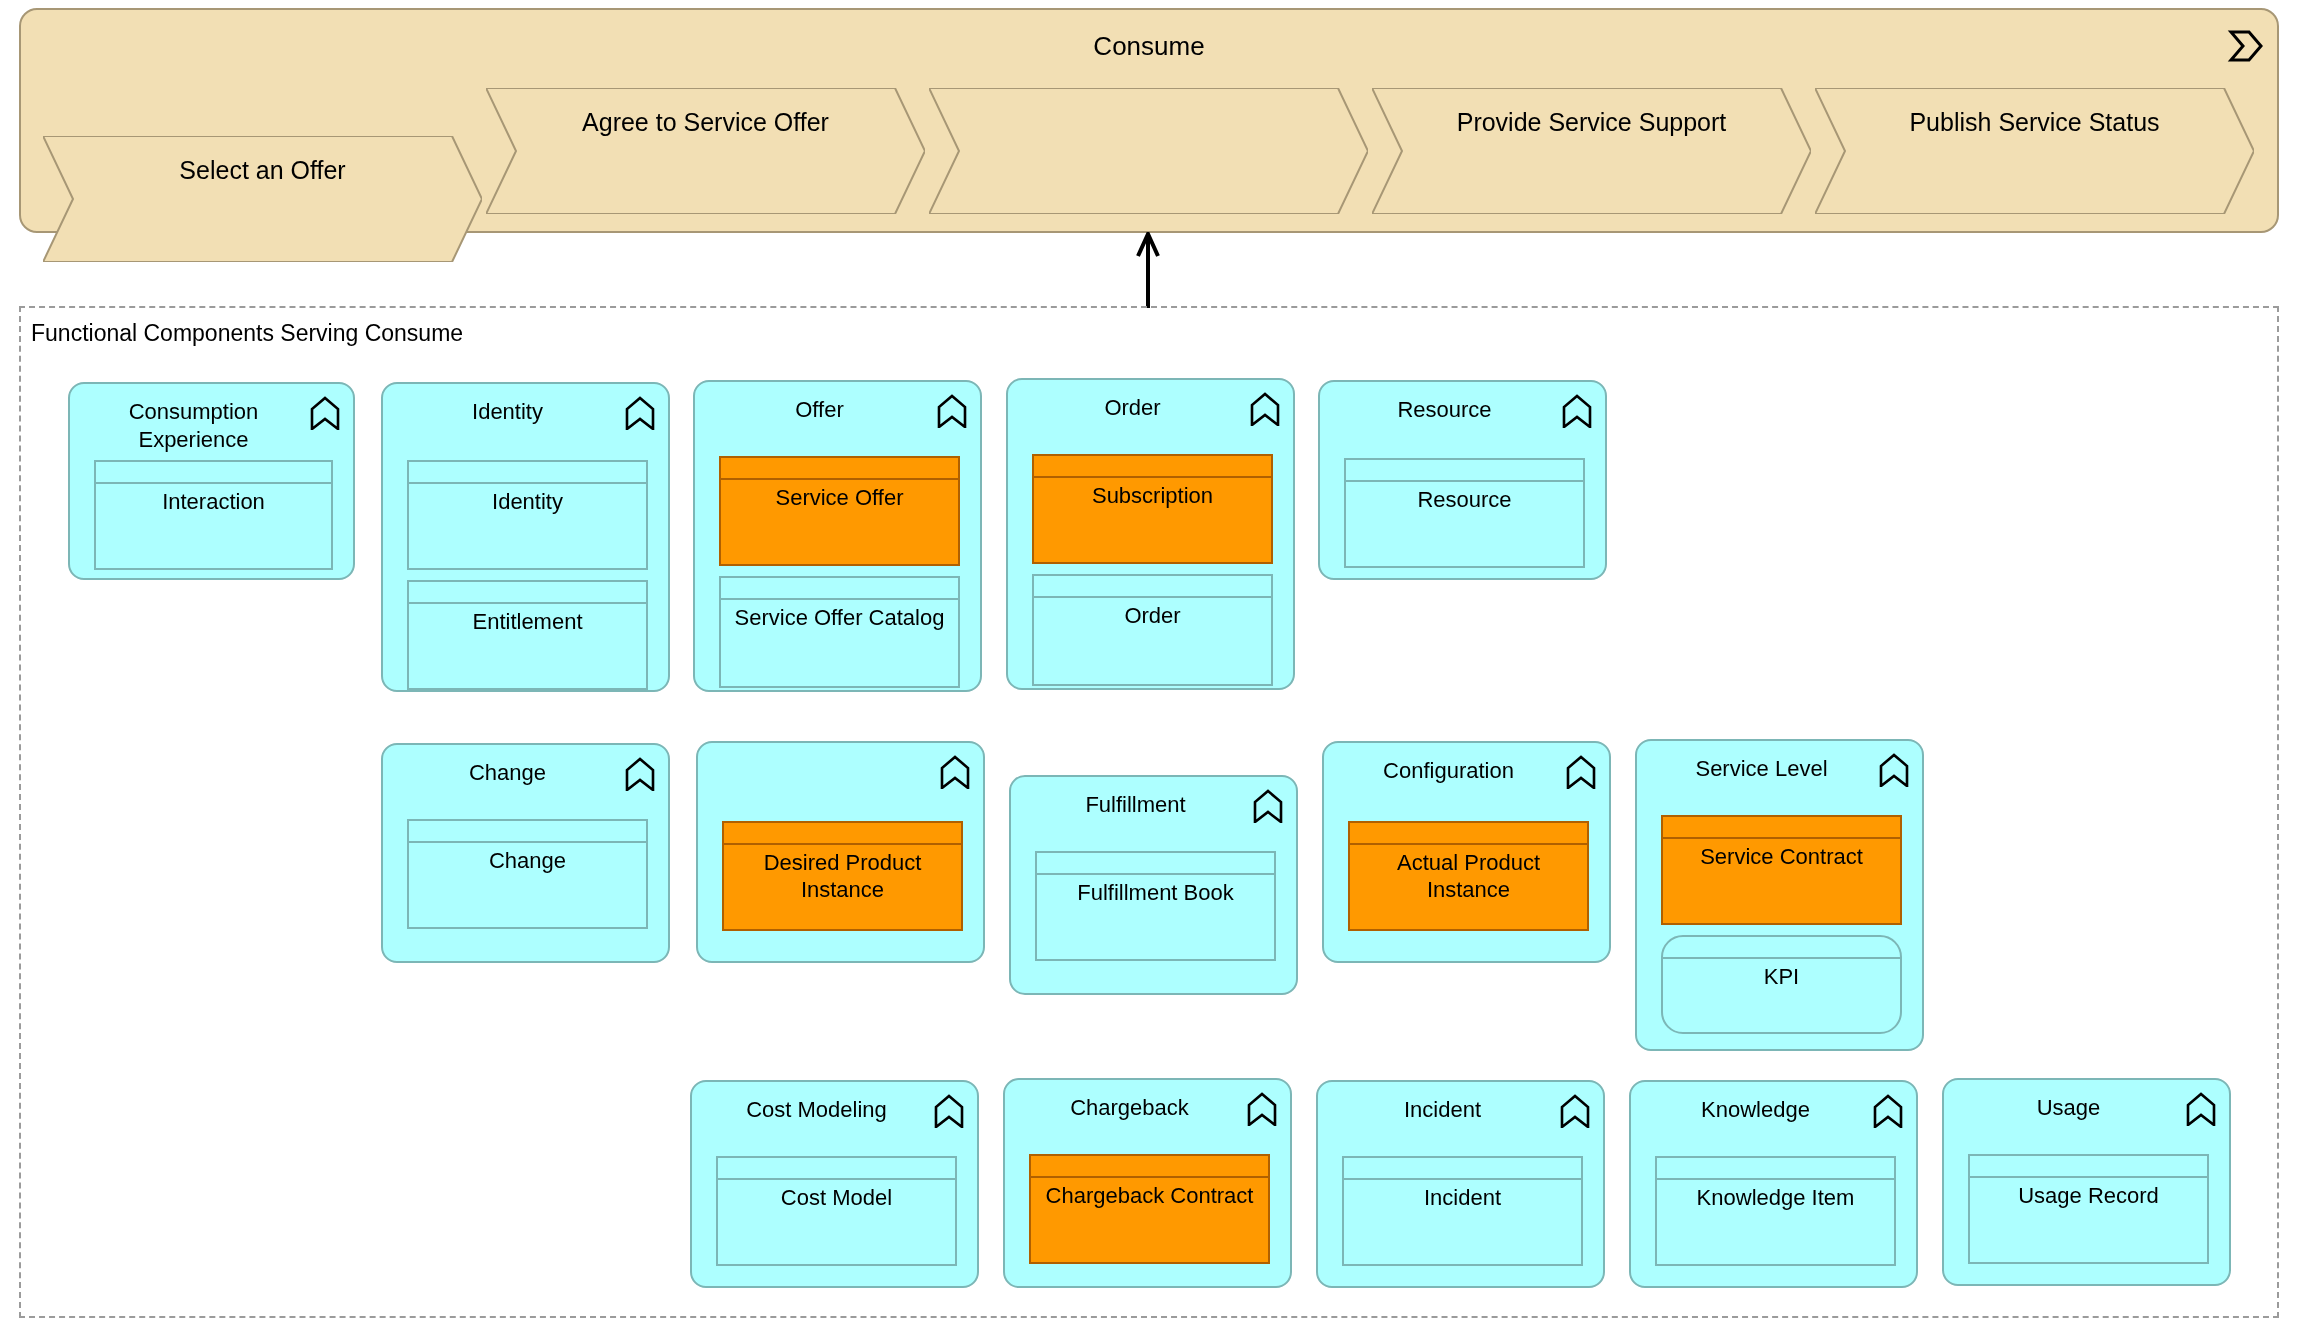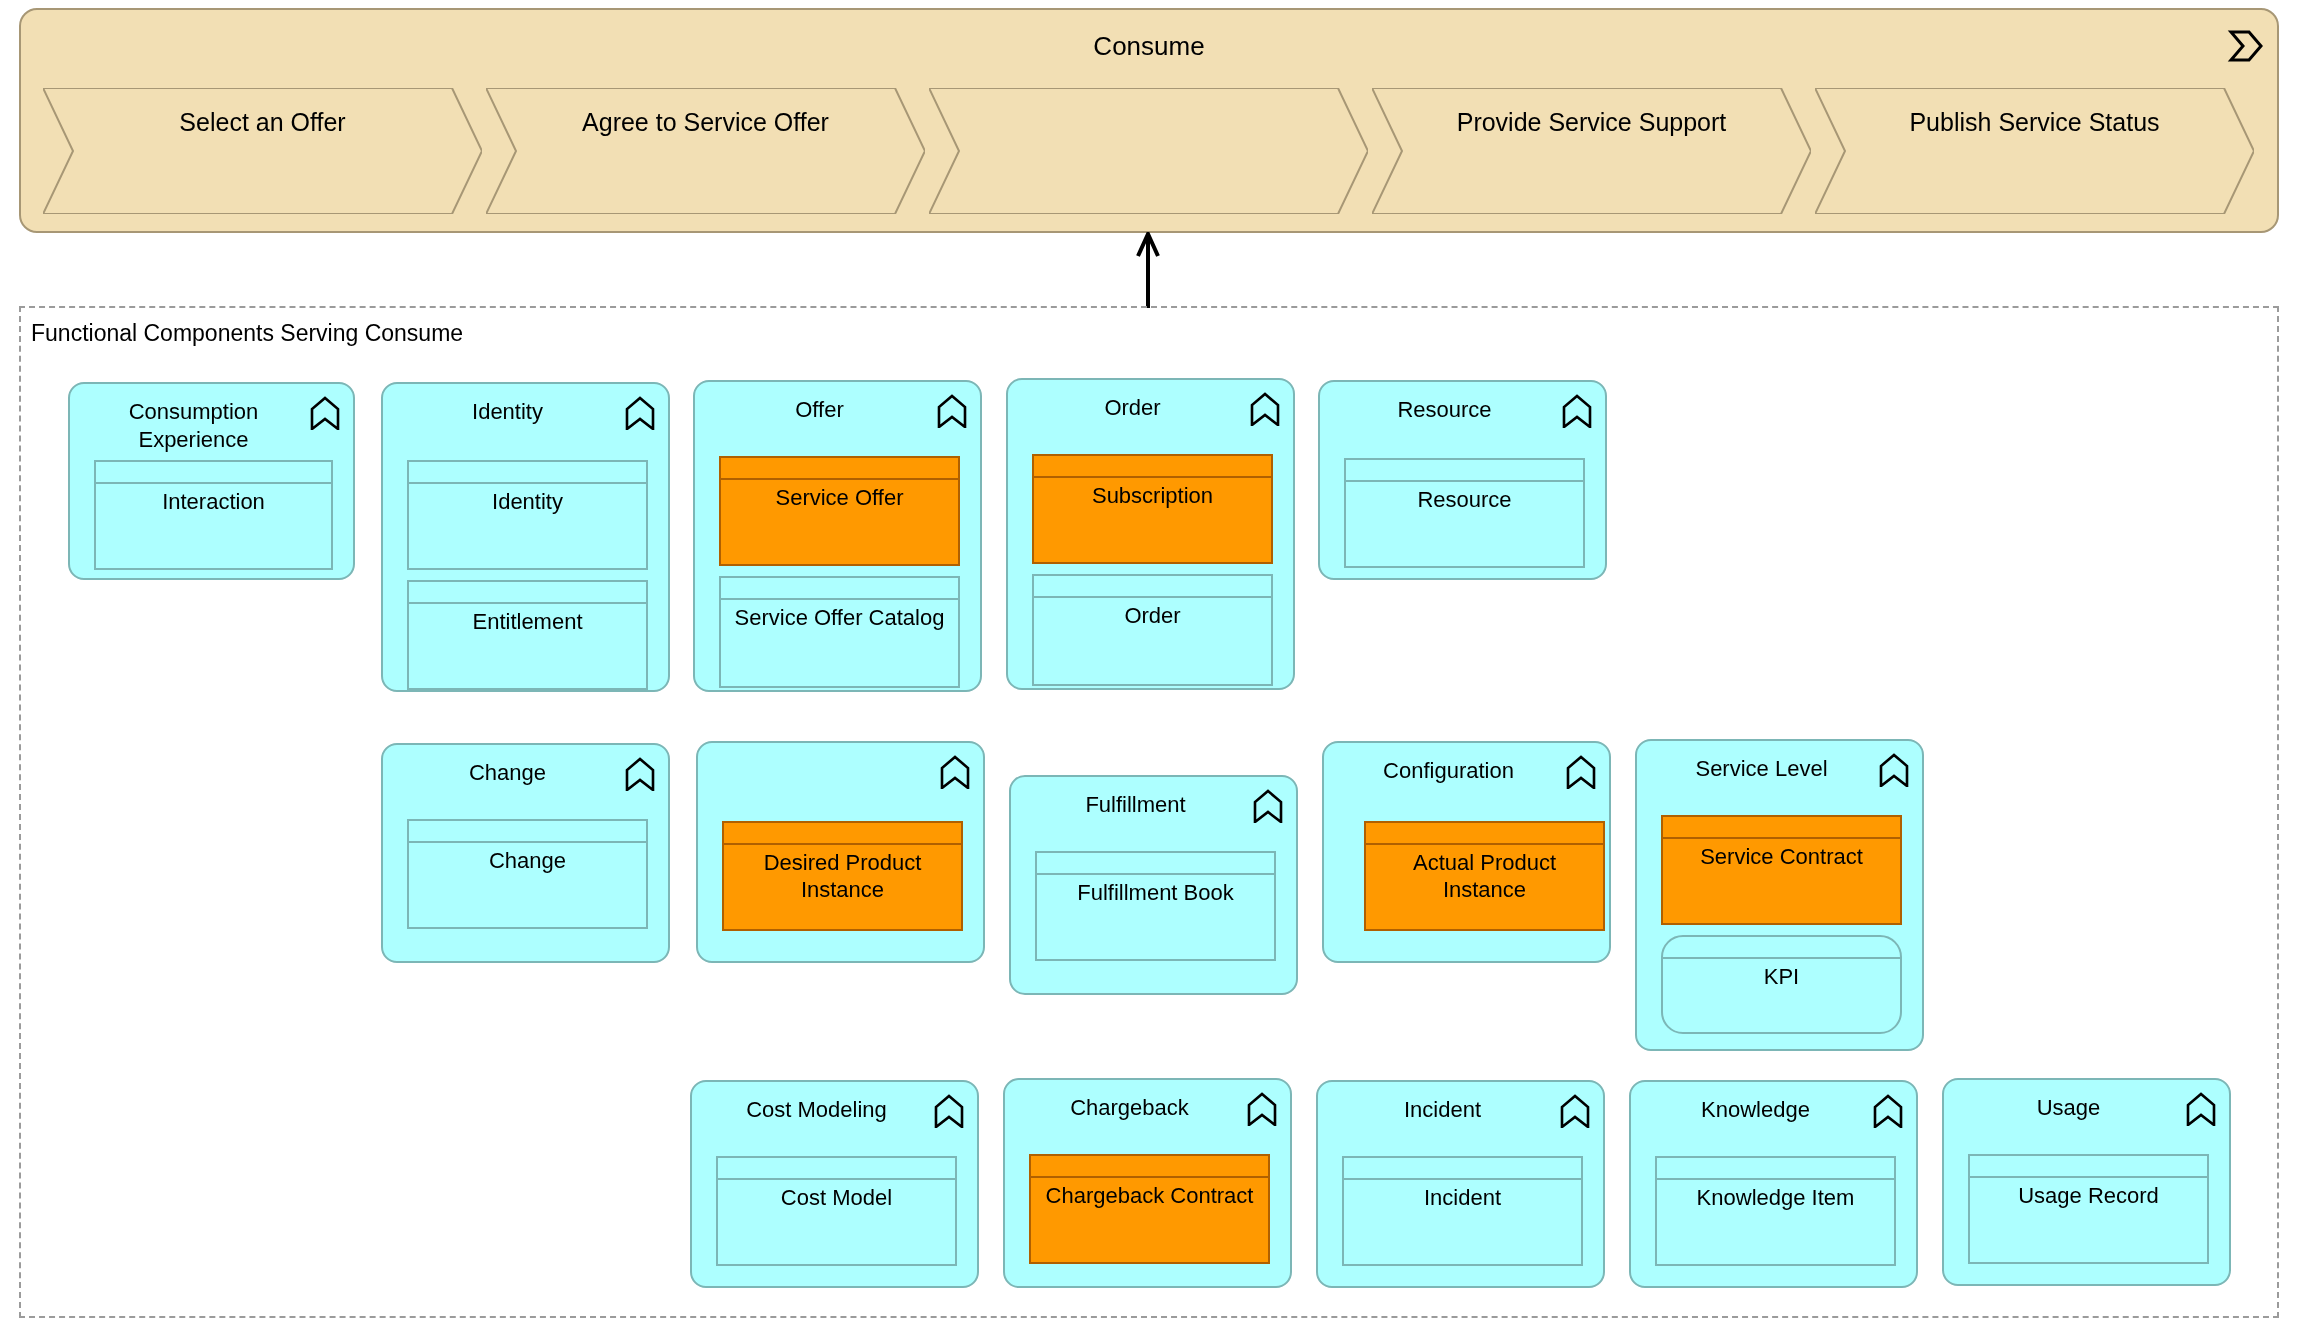--- a/index.html
+++ b/index.html
@@ -158,7 +158,7 @@
     </svg>
   </div>
   <div class="chev-row">
-      <div class="chev" style="left: 0px; width: 439px;">
+      <div class="chev" style="left: 0px; width: 439px; margin-top: 48px;">
         <svg viewBox="0 0 439 126" width="439" height="126">
           <path d="M0,0 L409,0 L439,63 L409,126 L0,126 L30,63 Z" fill="#F2DFB4" stroke="#A79775" stroke-width="2"></path>
         </svg>

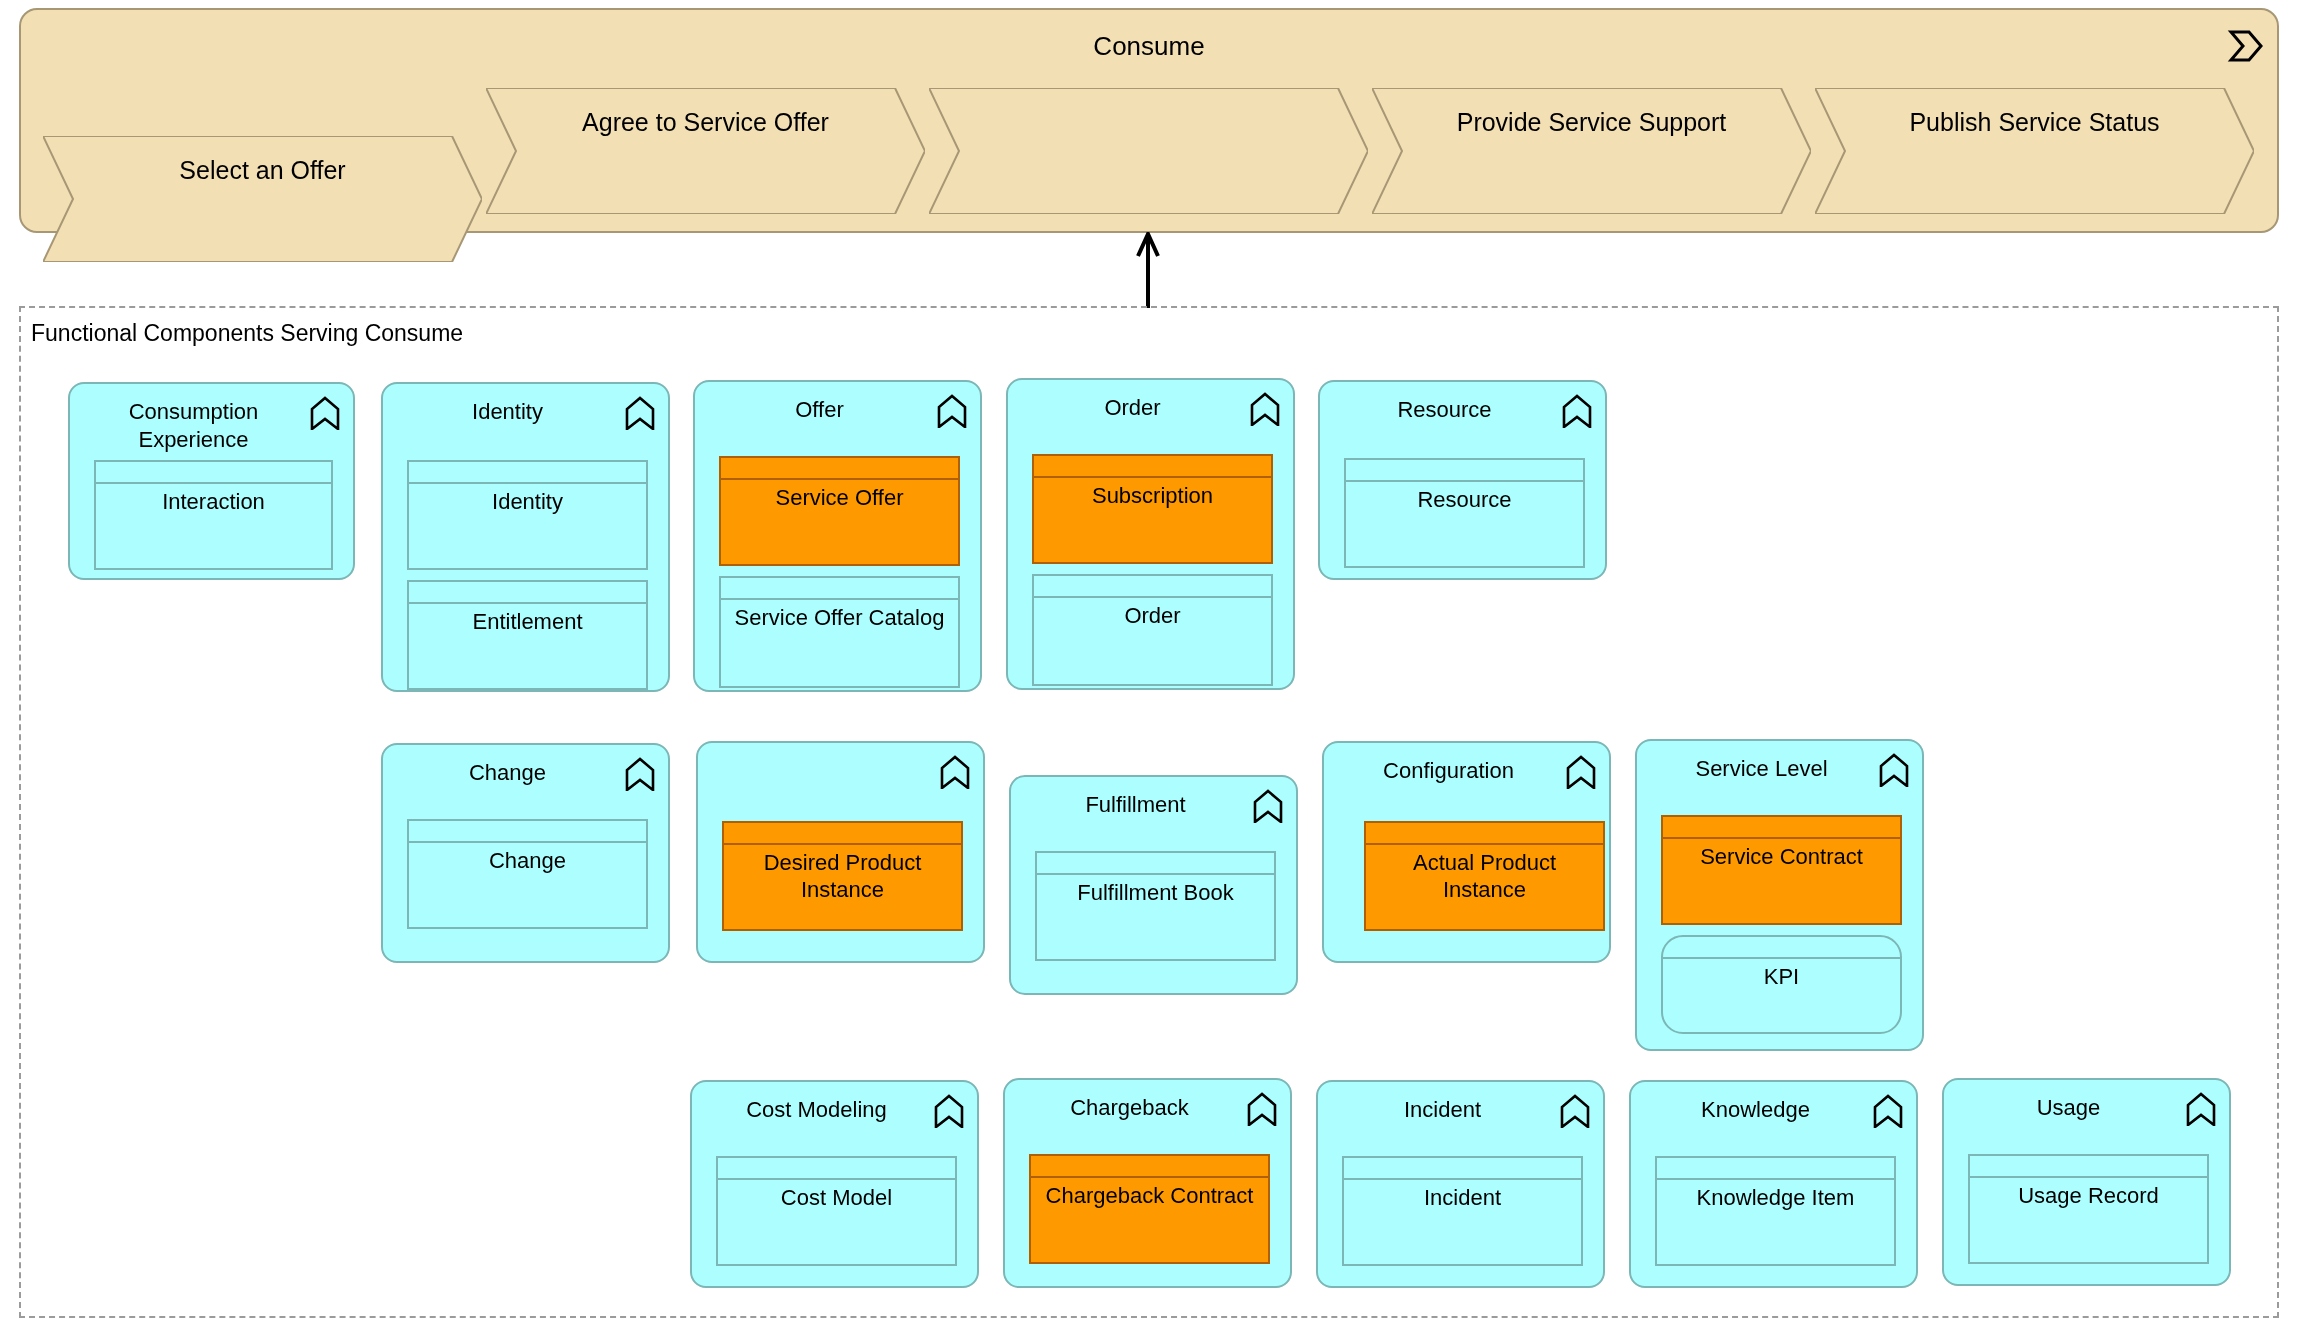--- a/index.html
+++ b/index.html
@@ -298,7 +298,7 @@
       <div class="card-icon"><svg viewBox="0 0 32 34" width="32" height="34">
           <path d="M3 33 L3 13 L16 2 L29 13 L29 33 L16 23 Z" fill="none" stroke="#000000" stroke-width="2.6" stroke-linejoin="miter"></path>
         </svg></div>
-      <div class="obj orange" style="left: 24px; top: 78px; width: 241px; height: 110px; margin-left: 16px;">
+      <div class="obj orange" style="left: 24px; top: 78px; width: 241px; height: 110px;">
         <div class="obj-bar"></div>
         <div class="obj-label">Actual Product Instance</div>
       </div>

